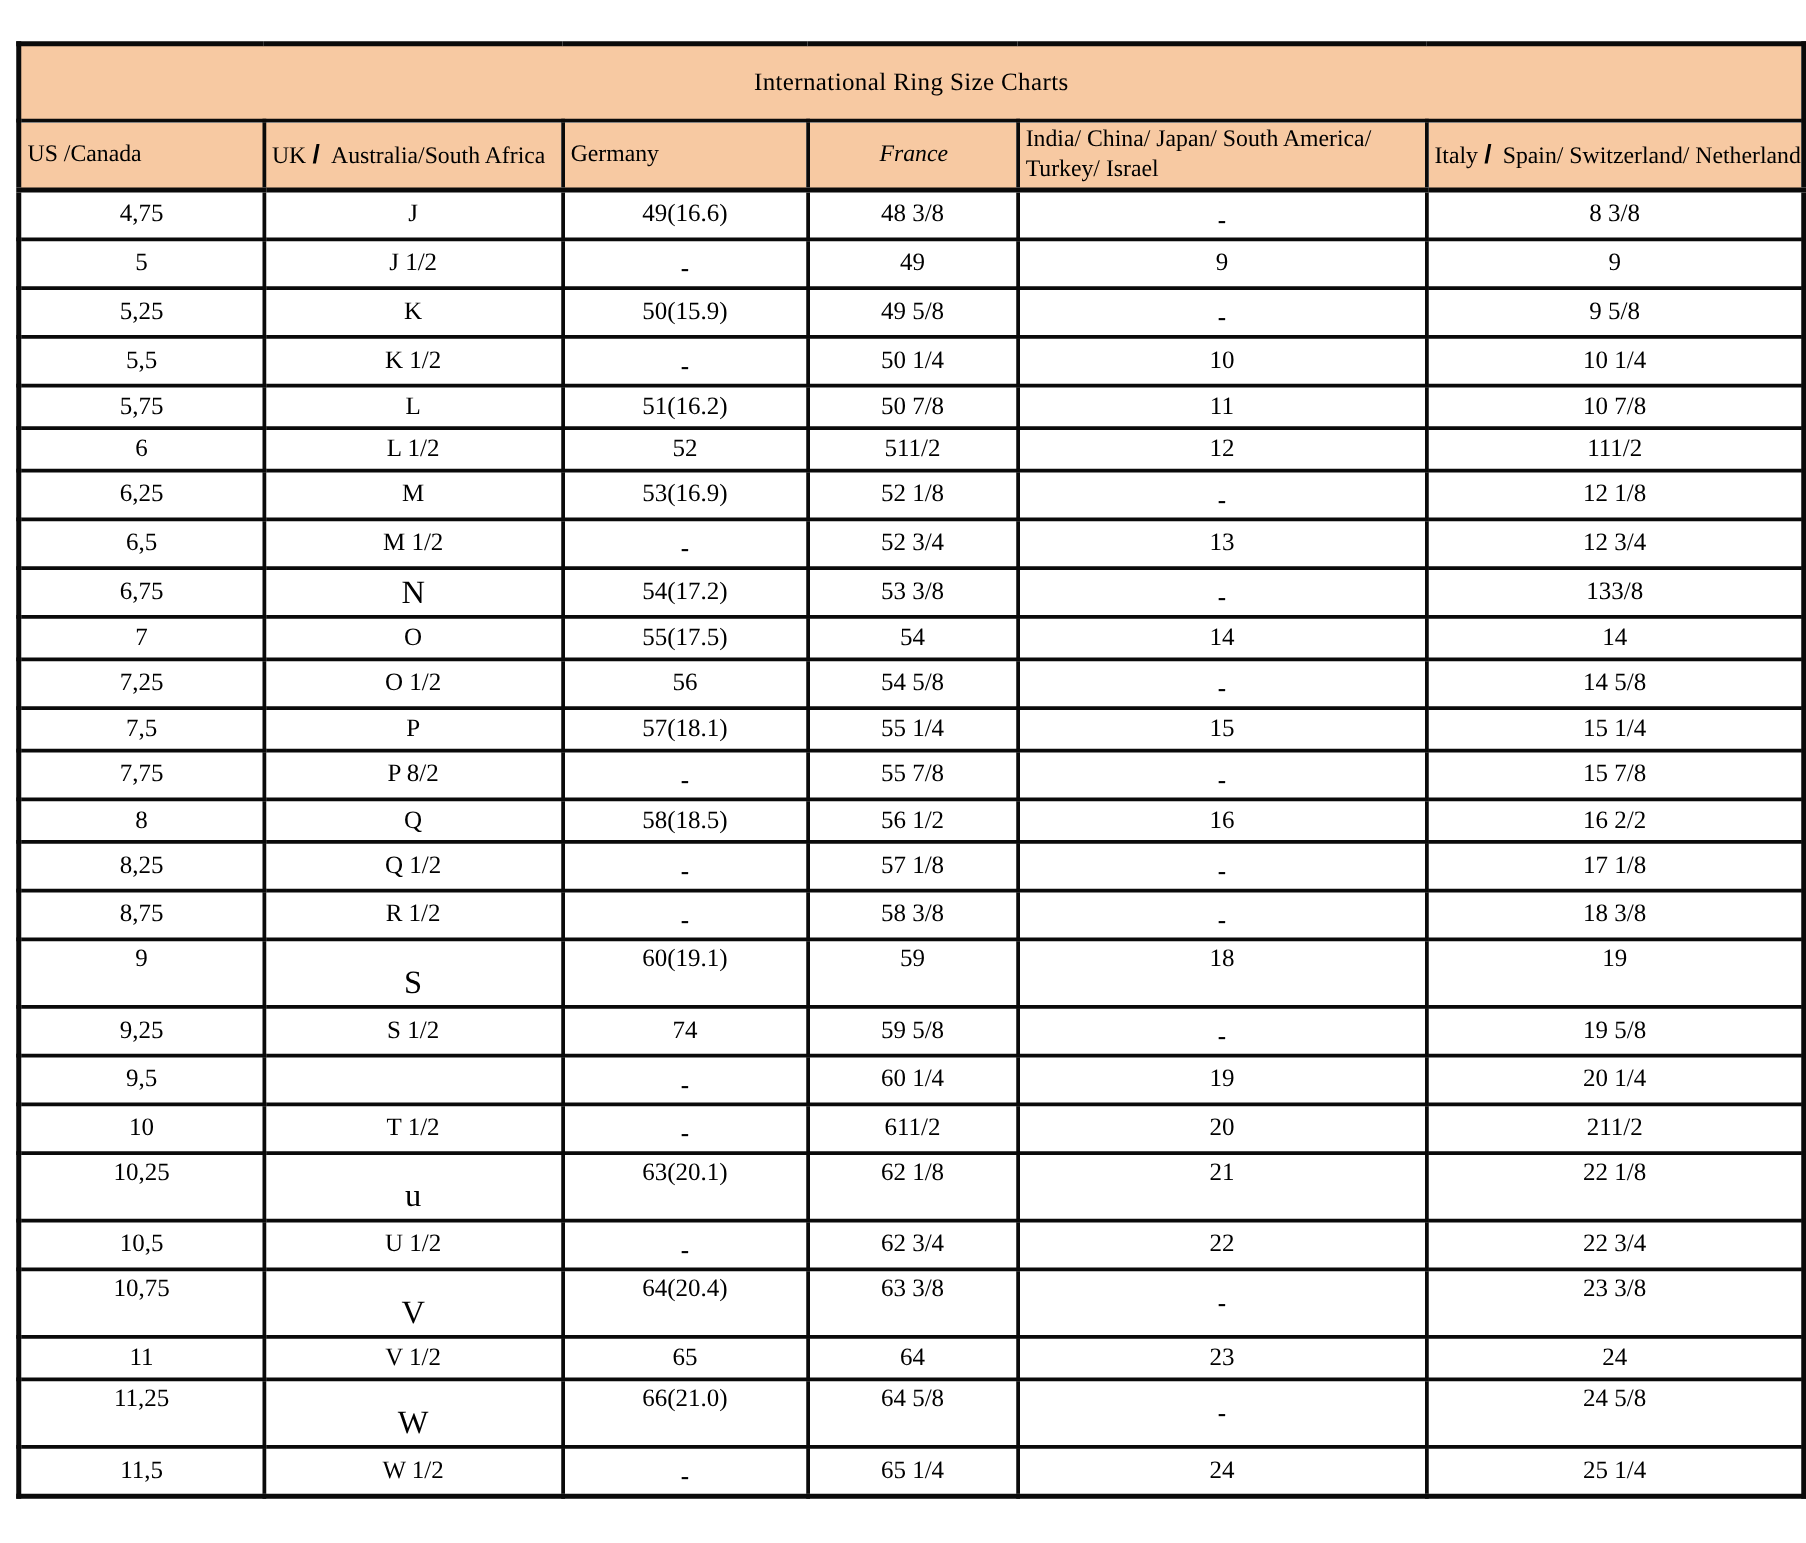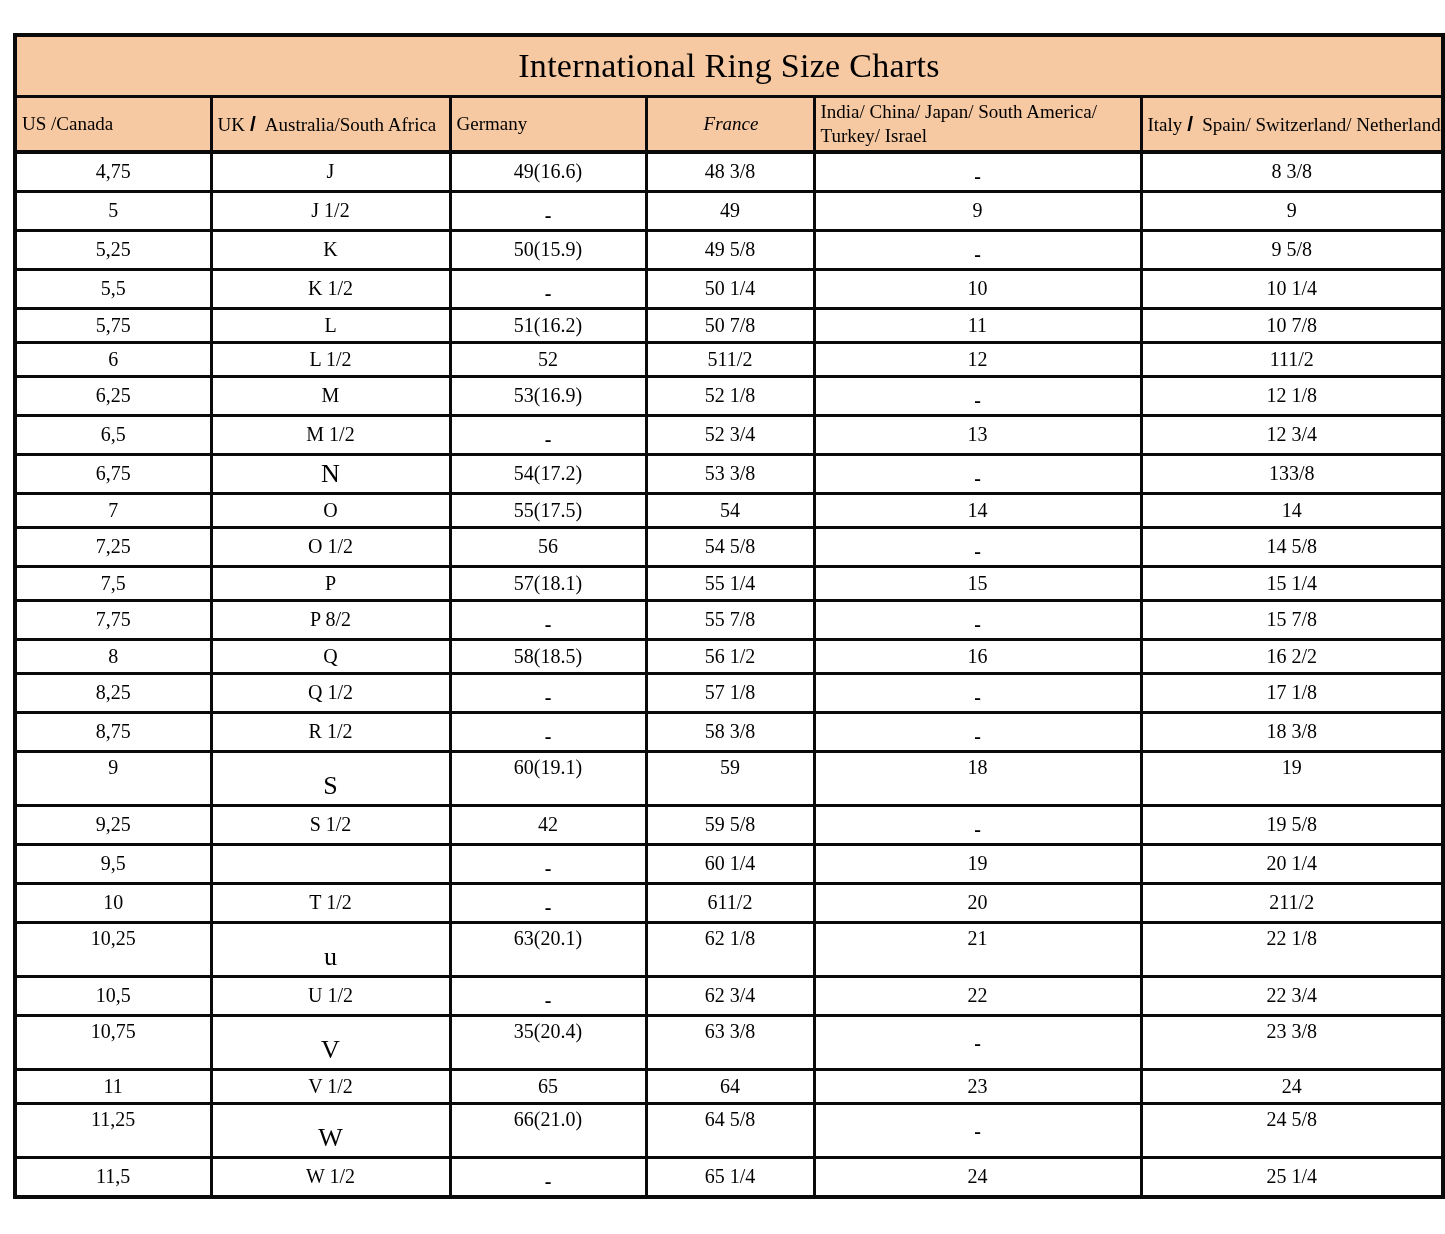--- a/index.html
+++ b/index.html
@@ -27,7 +27,7 @@
   tr.title-row th {
     background: var(--header-bg, #f7c9a2);
     height: 56px;
-    font-size: 34px;
+    font-size: 20px;
     font-weight: 400;
     text-align: center;
     letter-spacing: 0.3px;

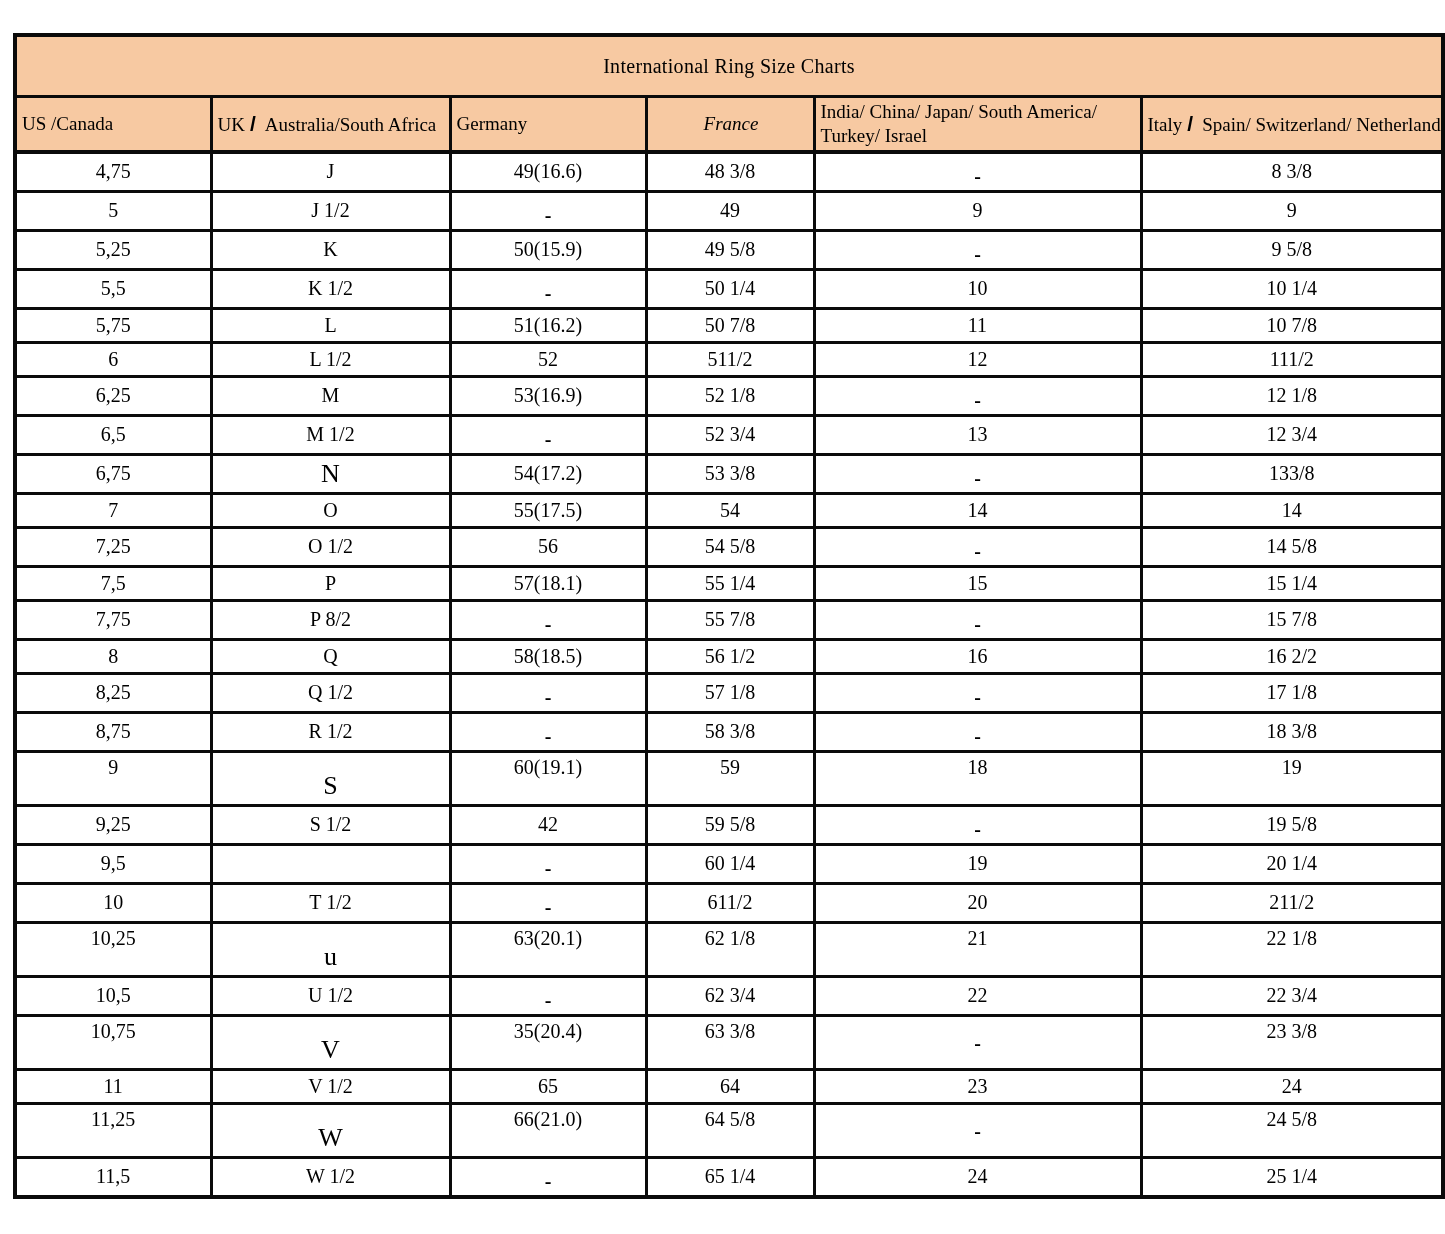--- a/index.html
+++ b/index.html
@@ -254,7 +254,7 @@
         <tr>
         <td data-col="us">9,25</td>
         <td data-col="uk">S 1/2</td>
-        <td data-col="de">42</td>
+        <td data-col="de">74</td>
         <td data-col="fr">59 5/8</td>
         <td data-col="in" class="dash">-</td>
         <td data-col="it">19 5/8</td>

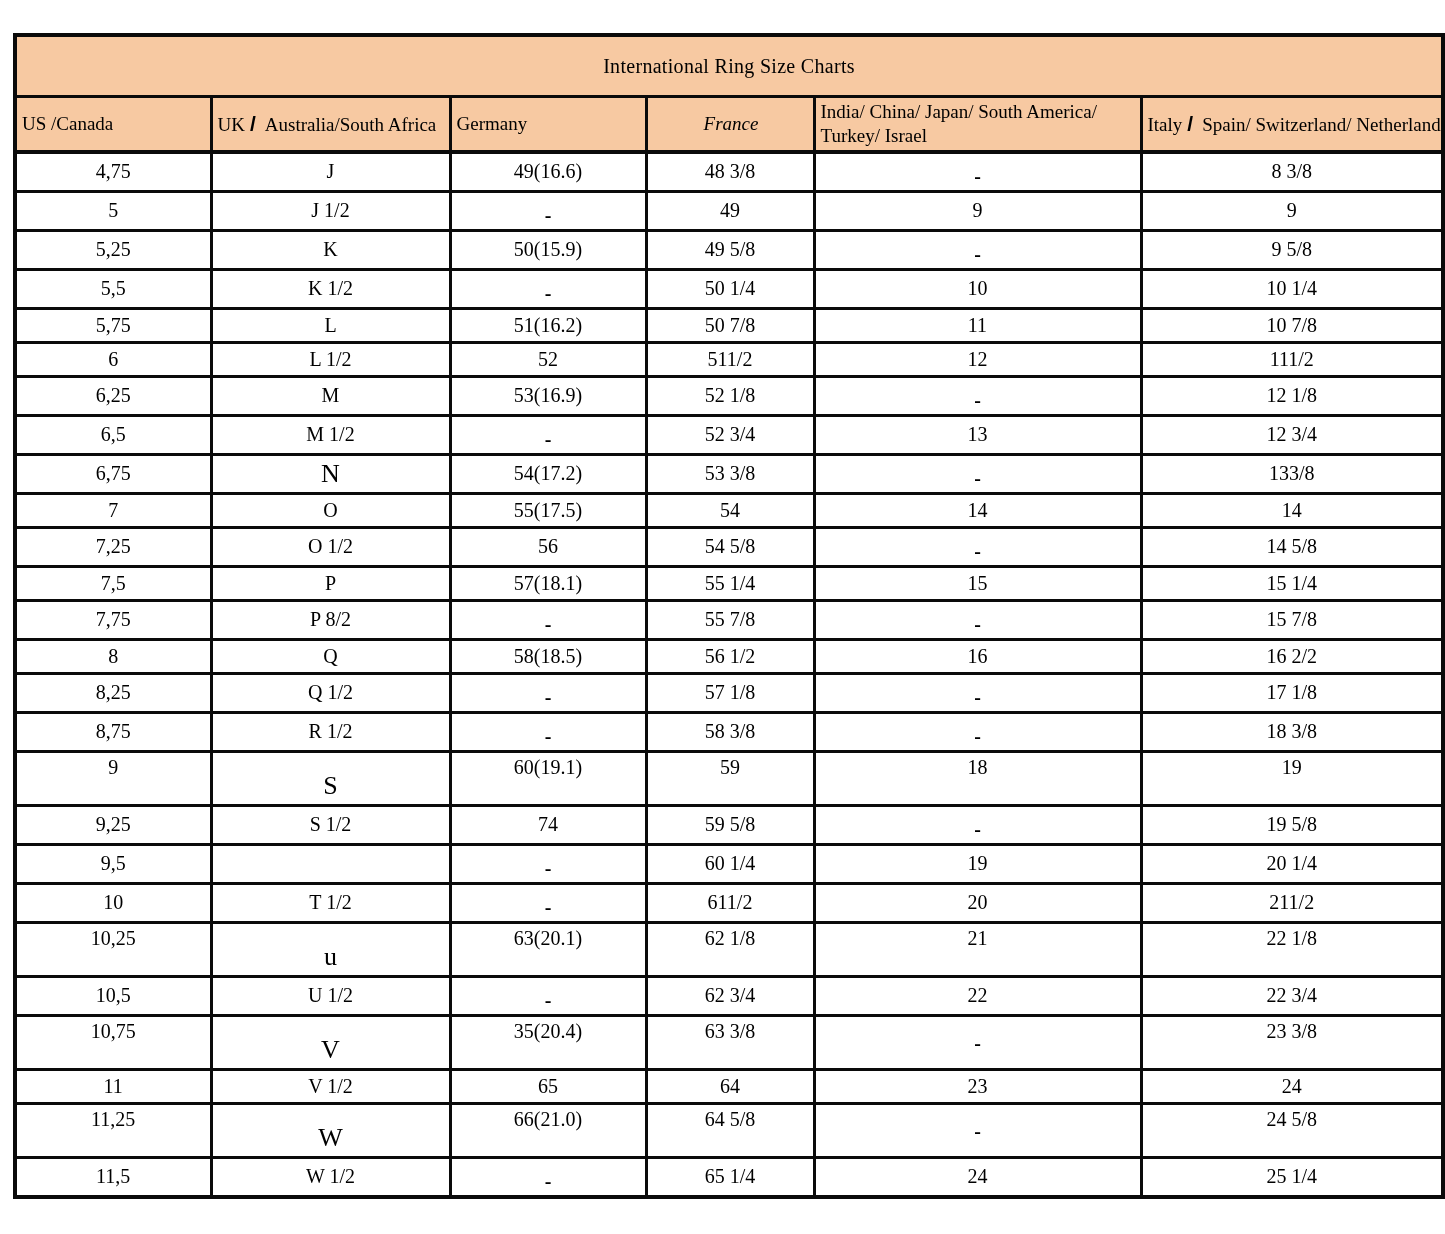--- a/index.html
+++ b/index.html
@@ -294,7 +294,7 @@
         <tr class="tall">
         <td data-col="us">10,75</td>
         <td data-col="uk" class="alt-letter">V</td>
-        <td data-col="de">35(20.4)</td>
+        <td data-col="de">64(20.4)</td>
         <td data-col="fr">63 3/8</td>
         <td data-col="in" class="dash">-</td>
         <td data-col="it">23 3/8</td>

